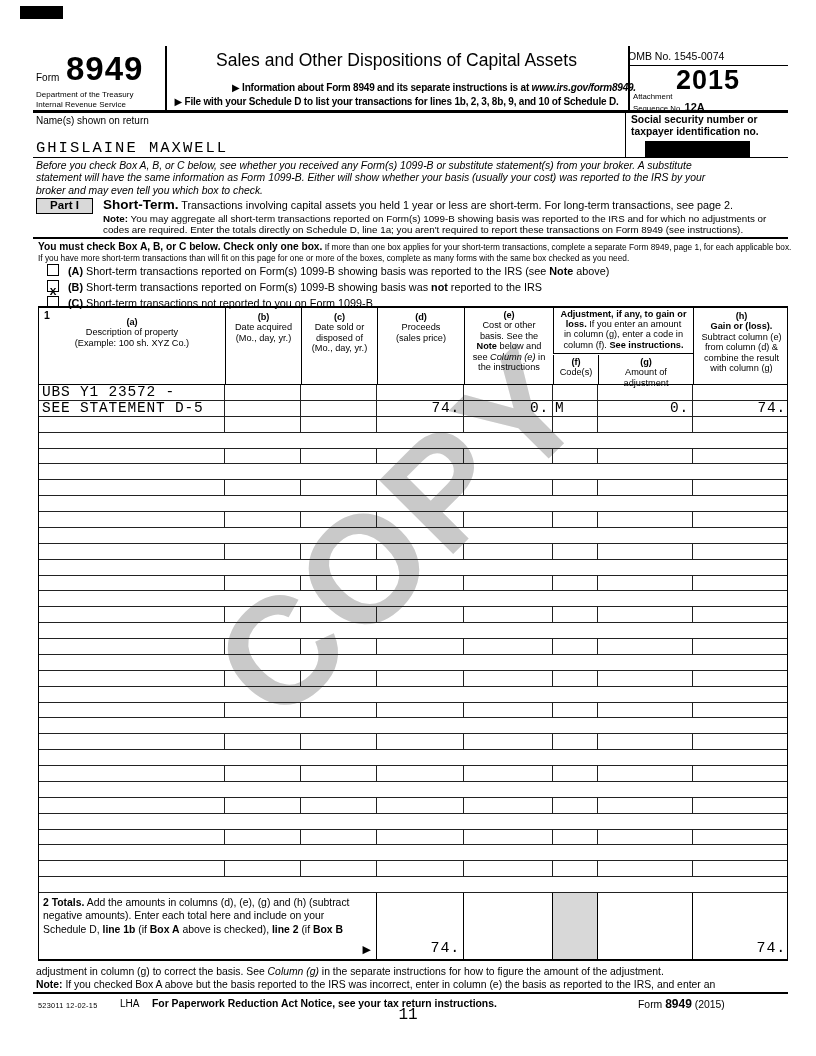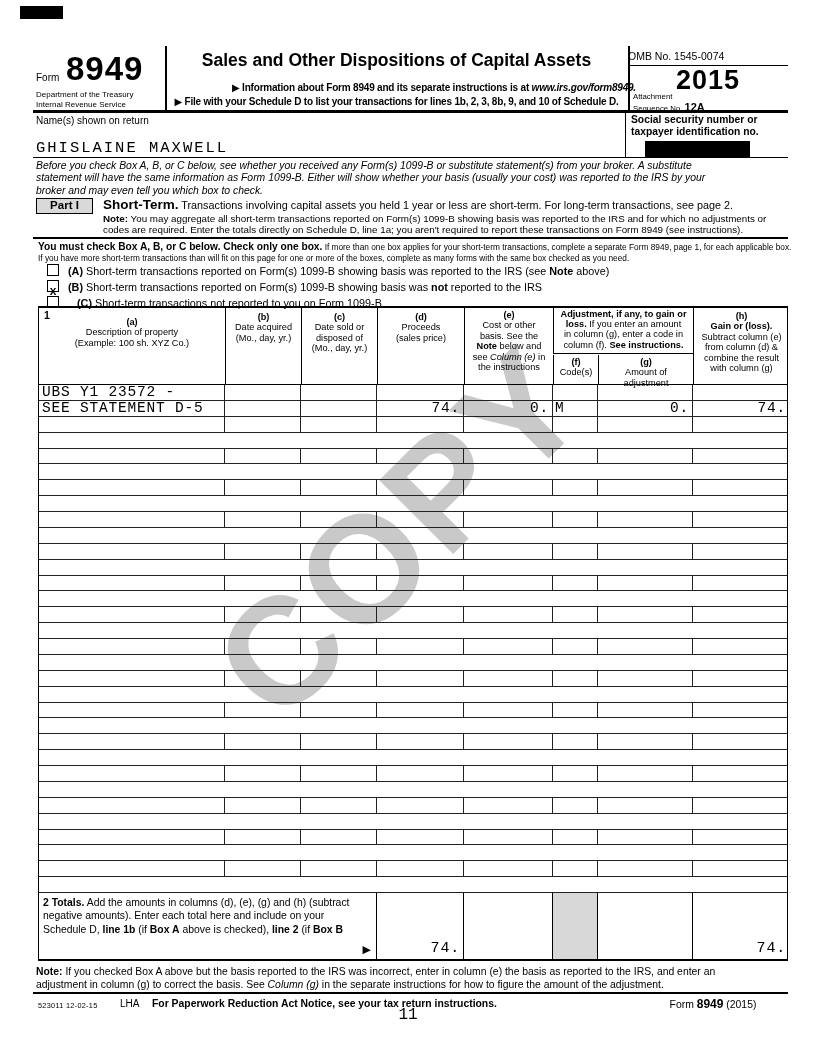--- a/index.html
+++ b/index.html
@@ -22,7 +22,7 @@
   
   #blk-artifact{left:20px;top:6px;width:43px;height:13px;background:#000}
   #form-number{font-size:33px;font-weight:bold;letter-spacing:1px}
-  #hdr-title{font-size:17.5px;font-weight:bold;text-align:center;white-space:nowrap}
+  #hdr-title{font-size:17.5px;font-weight:normal;text-align:center;white-space:nowrap}
   .arrowline{font-size:10px;font-weight:bold;text-align:center;white-space:nowrap;letter-spacing:-0.2px}
   #omb-box{left:628px;top:46px;width:160px;height:64px}
   #omb-row{position:absolute;left:0;top:0;width:160px;height:20px;border-bottom:1.5px solid #000;

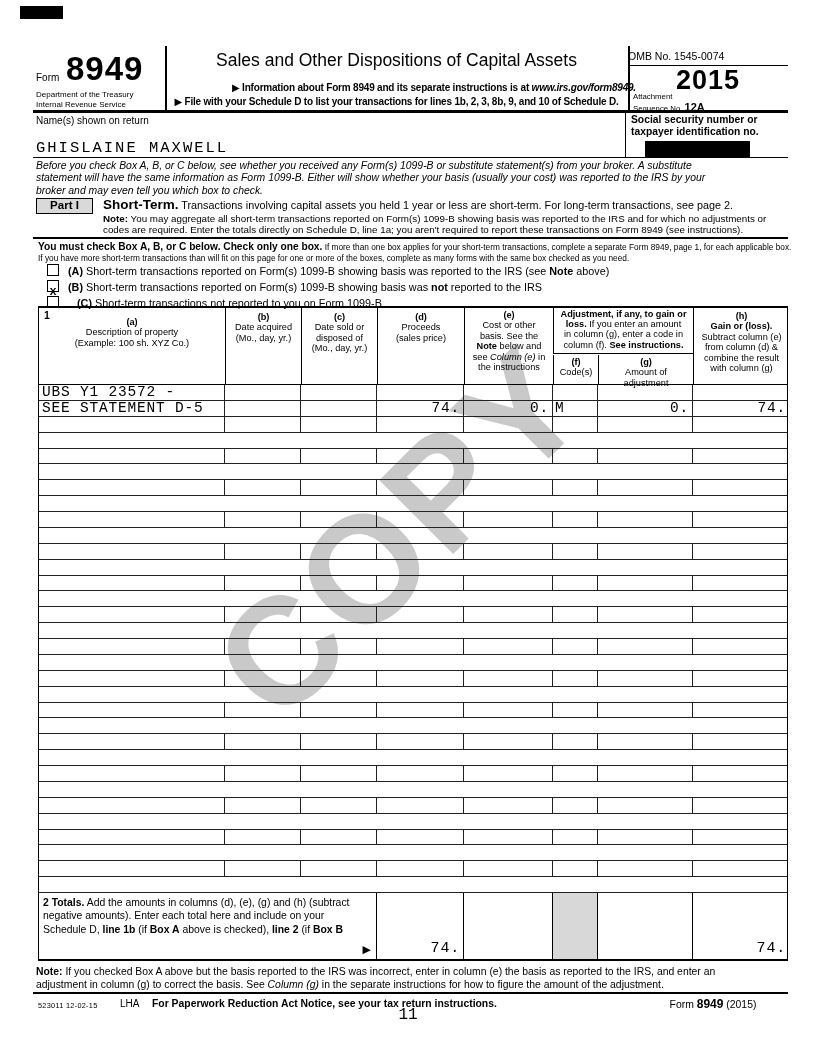--- a/index.html
+++ b/index.html
@@ -159,7 +159,7 @@
   <div class="cb" style="left:47px;top:280px"><span>X</span></div>
   <div class="cblabel" style="left:68px;top:281px"><span class="b">(B)</span><span> Short-term transactions reported on Form(s) 1099-B showing basis was </span><span class="b">not</span><span> reported to the IRS</span></div>
   <div class="cb" style="left:47px;top:296px"><span></span></div>
-  <div class="cblabel" style="left:77px;top:297px"><span class="b">(C)</span><span> Short-term transactions not reported to you on Form 1099-B</span></div>
+  <div class="cblabel" style="left:68px;top:297px"><span class="b">(C)</span><span> Short-term transactions not reported to you on Form 1099-B</span></div>
 
   <div class="abs" id="thead">
     <div class="hc" id="hc-a">

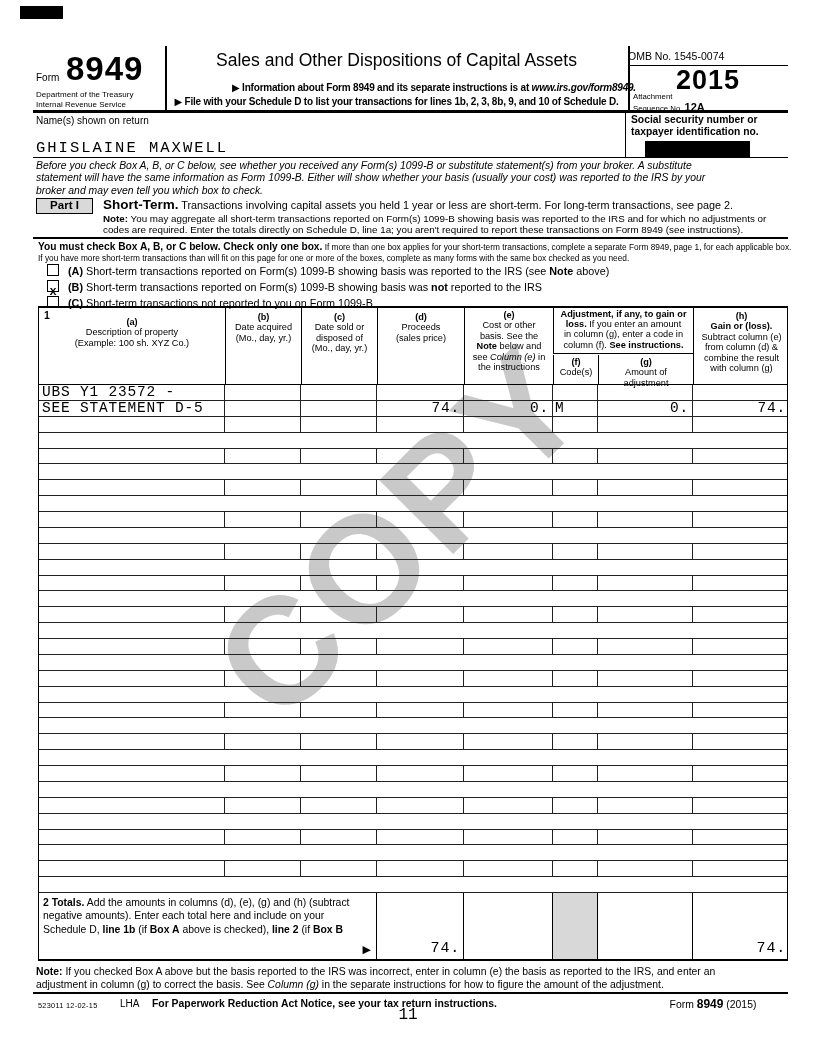--- a/index.html
+++ b/index.html
@@ -559,8 +559,8 @@
   </div>
 
   <div class="abs" id="bottom-note" style="left:36px;top:966px">
+      <div class="ln"><span>adjustment in column (g) to correct the basis. See </span><span class="i">Column (g)</span><span> in the separate instructions for how to figure the amount of the adjustment.</span></div>
       <div class="ln"><span class="b">Note:</span><span> If you checked Box A above but the basis reported to the IRS was incorrect, enter in column (e) the basis as reported to the IRS, and enter an</span></div>
-      <div class="ln"><span>adjustment in column (g) to correct the basis. See </span><span class="i">Column (g)</span><span> in the separate instructions for how to figure the amount of the adjustment.</span></div>
     </div>
   <div class="hline" style="left:33px;top:992px;width:755px;height:1.5px"></div>
 

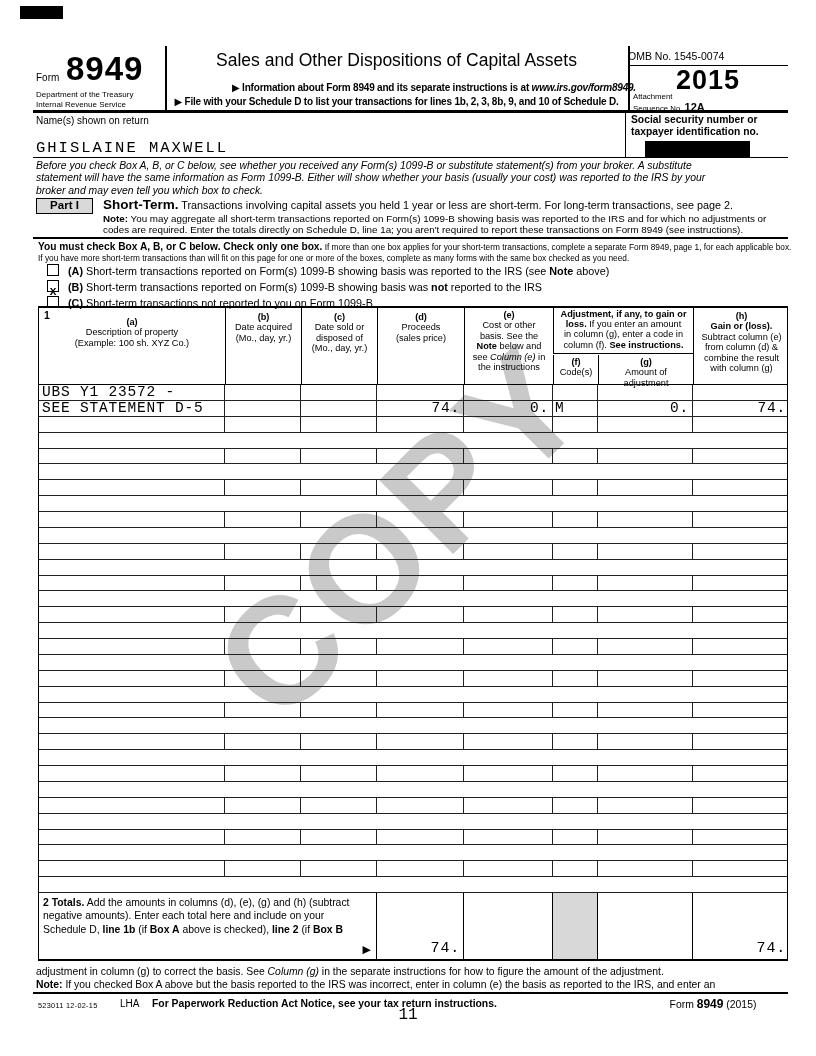--- a/index.html
+++ b/index.html
@@ -92,7 +92,7 @@
   #footer-code{font-size:7.3px;letter-spacing:0.3px}
   #footer-lha{font-size:10px}
   #footer-notice{font-size:10.4px;font-weight:bold}
-  #footer-form{width:150px;text-align:center;font-size:10.4px;white-space:nowrap}
+  #footer-form{width:150px;text-align:left;font-size:10.4px;white-space:nowrap}
   #footer-form .num{font-size:12px;font-weight:bold}
   #page-num{font-size:16px}
 </style>

